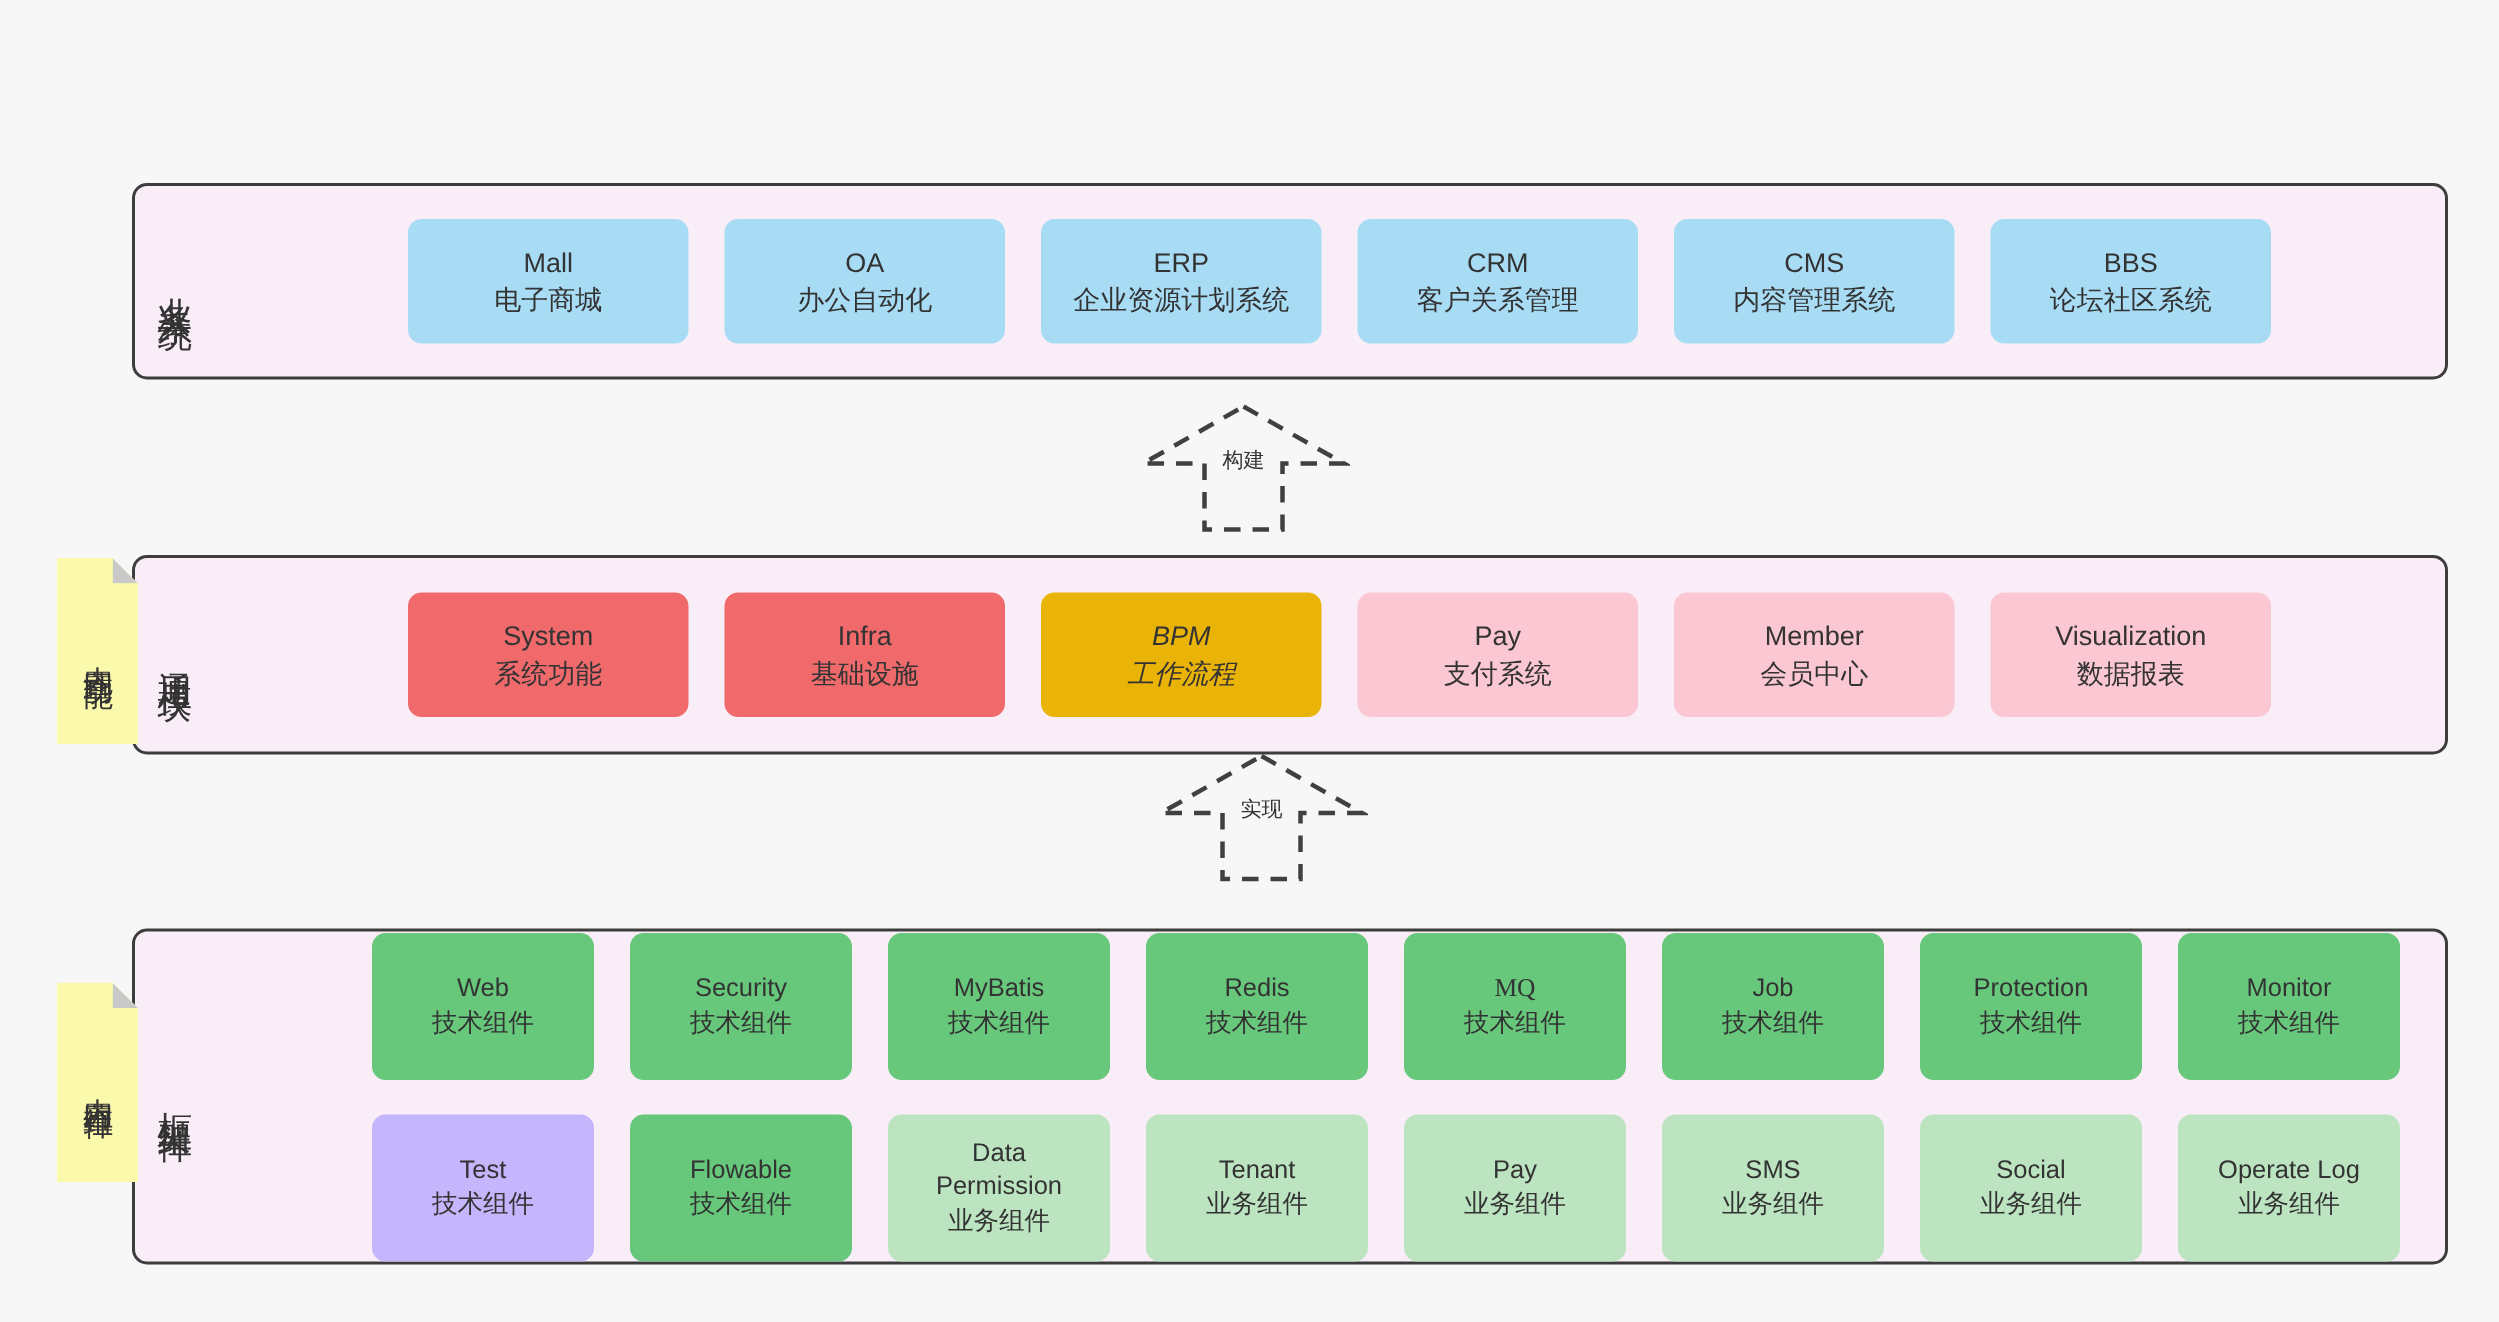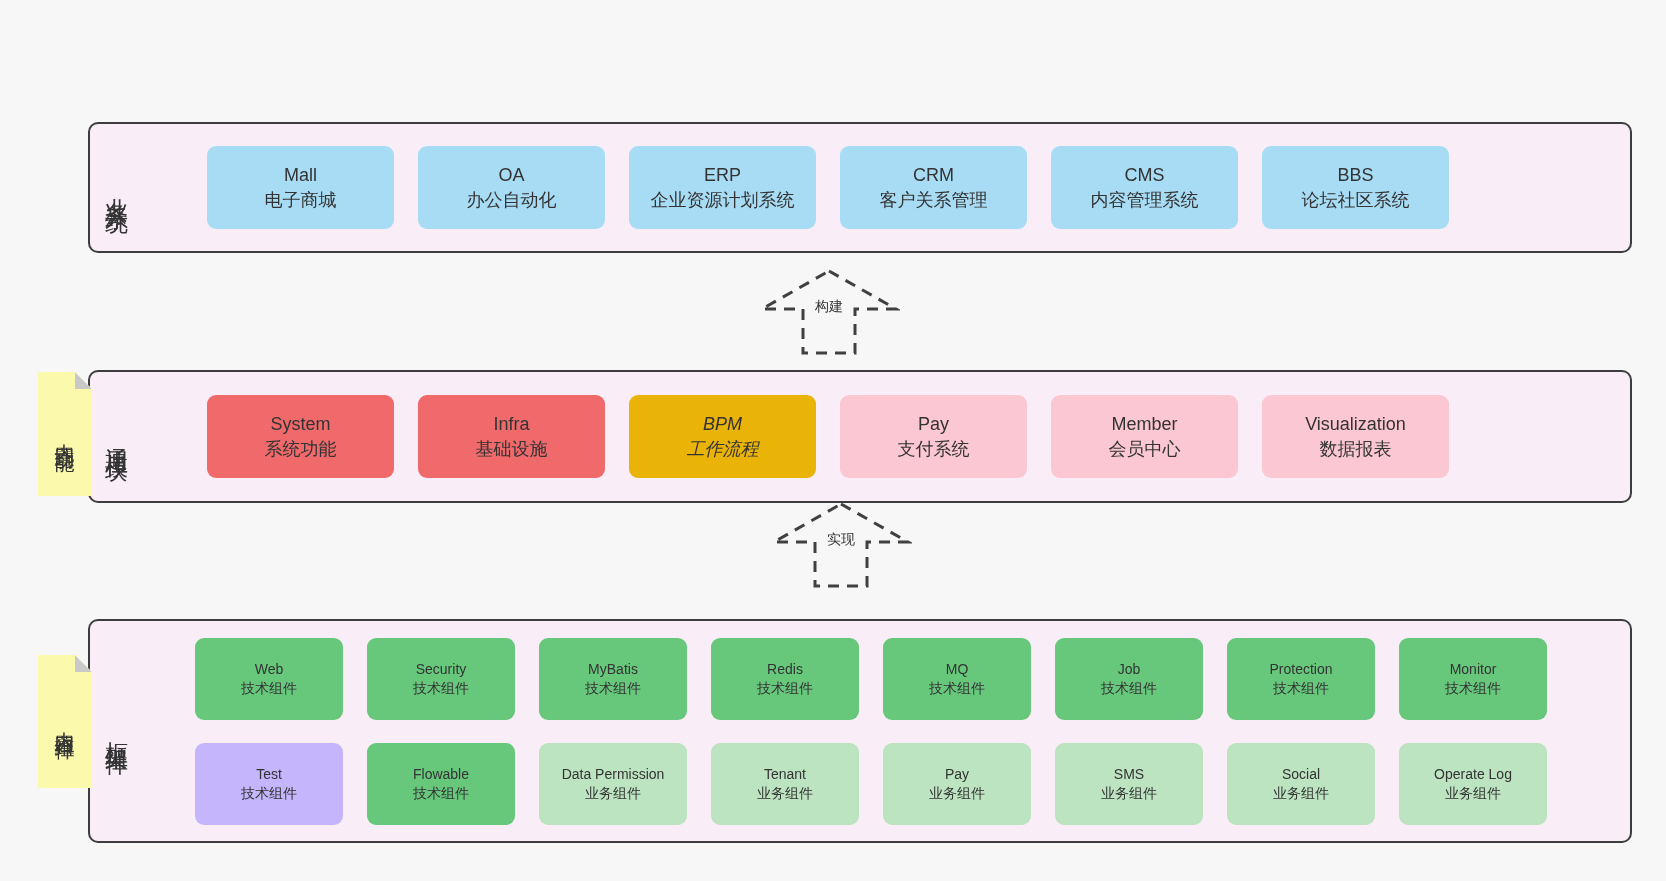--- a/index.html
+++ b/index.html
@@ -28,7 +28,7 @@
   #band-business .rows, #band-modules .rows { margin-right:116px; }
   #band-components .rows { margin-right:30px; }
 
-  .box-row { display:flex; justify-content:center;gap:24px; }
+  .box-row { display:flex; justify-content:flex-end;gap:24px; }
   .box-row + .box-row { margin-top:23px; }
 
   .box {

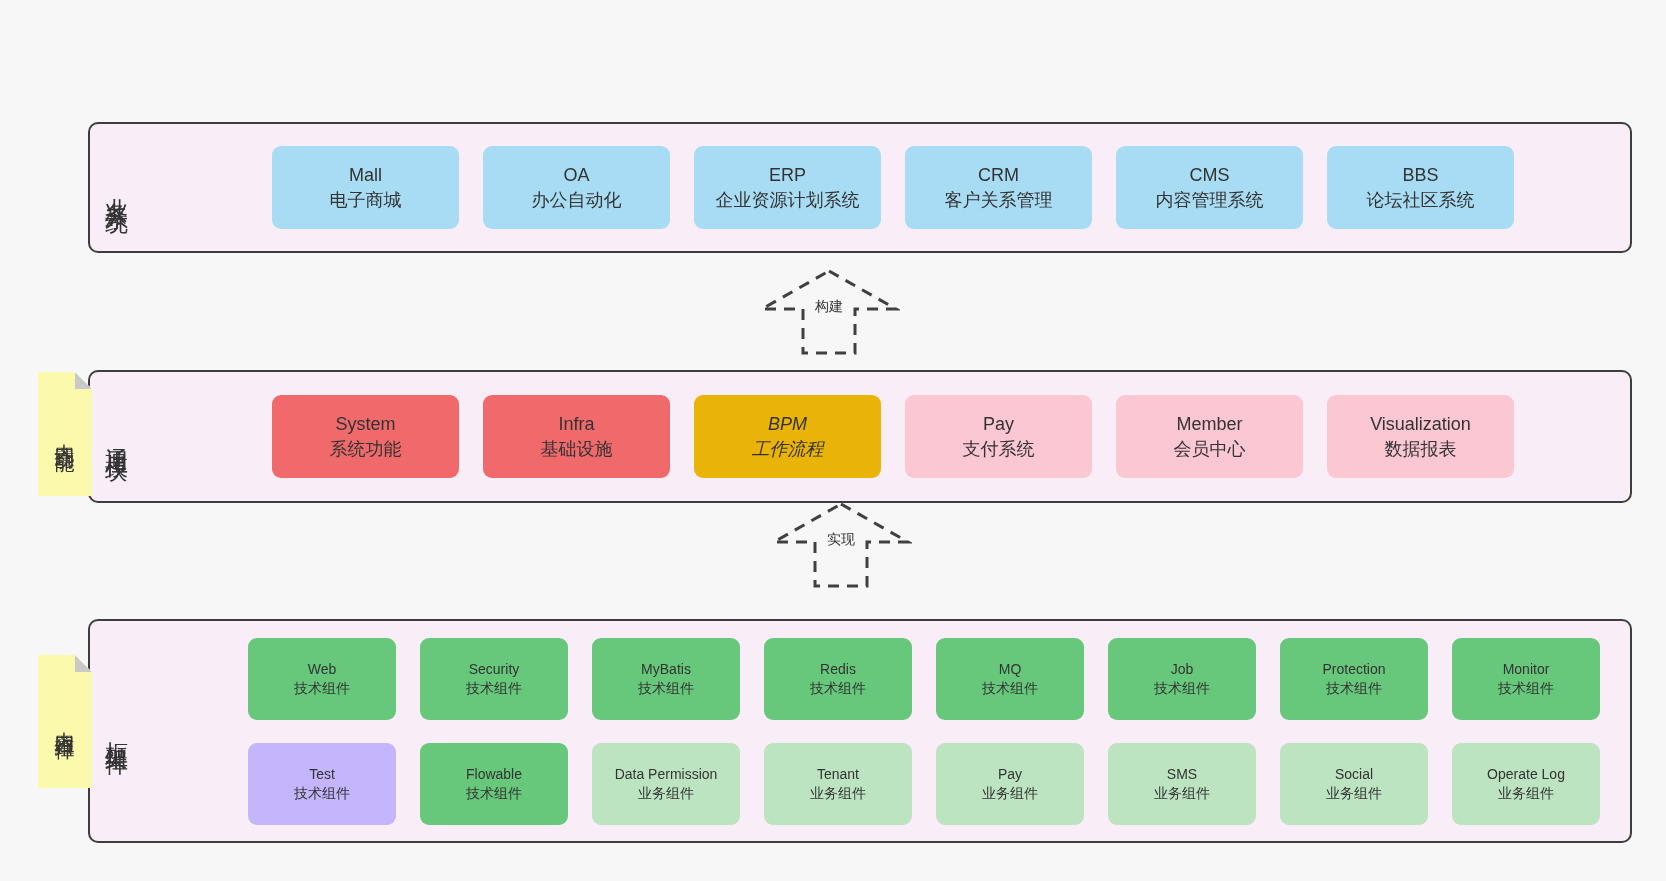--- a/index.html
+++ b/index.html
@@ -38,7 +38,7 @@
     padding:2px 4px;
   }
   .cols-6 .box { width:187px; height:83px; }
-  .cols-8 .box { width:148px; height:82px; font-size:14px; line-height:1.3; }
+  .cols-8 .box { width:148px; height:98px; font-size:17px; line-height:1.3; }
   #band-components .box-en { max-width:106px; }
 
   

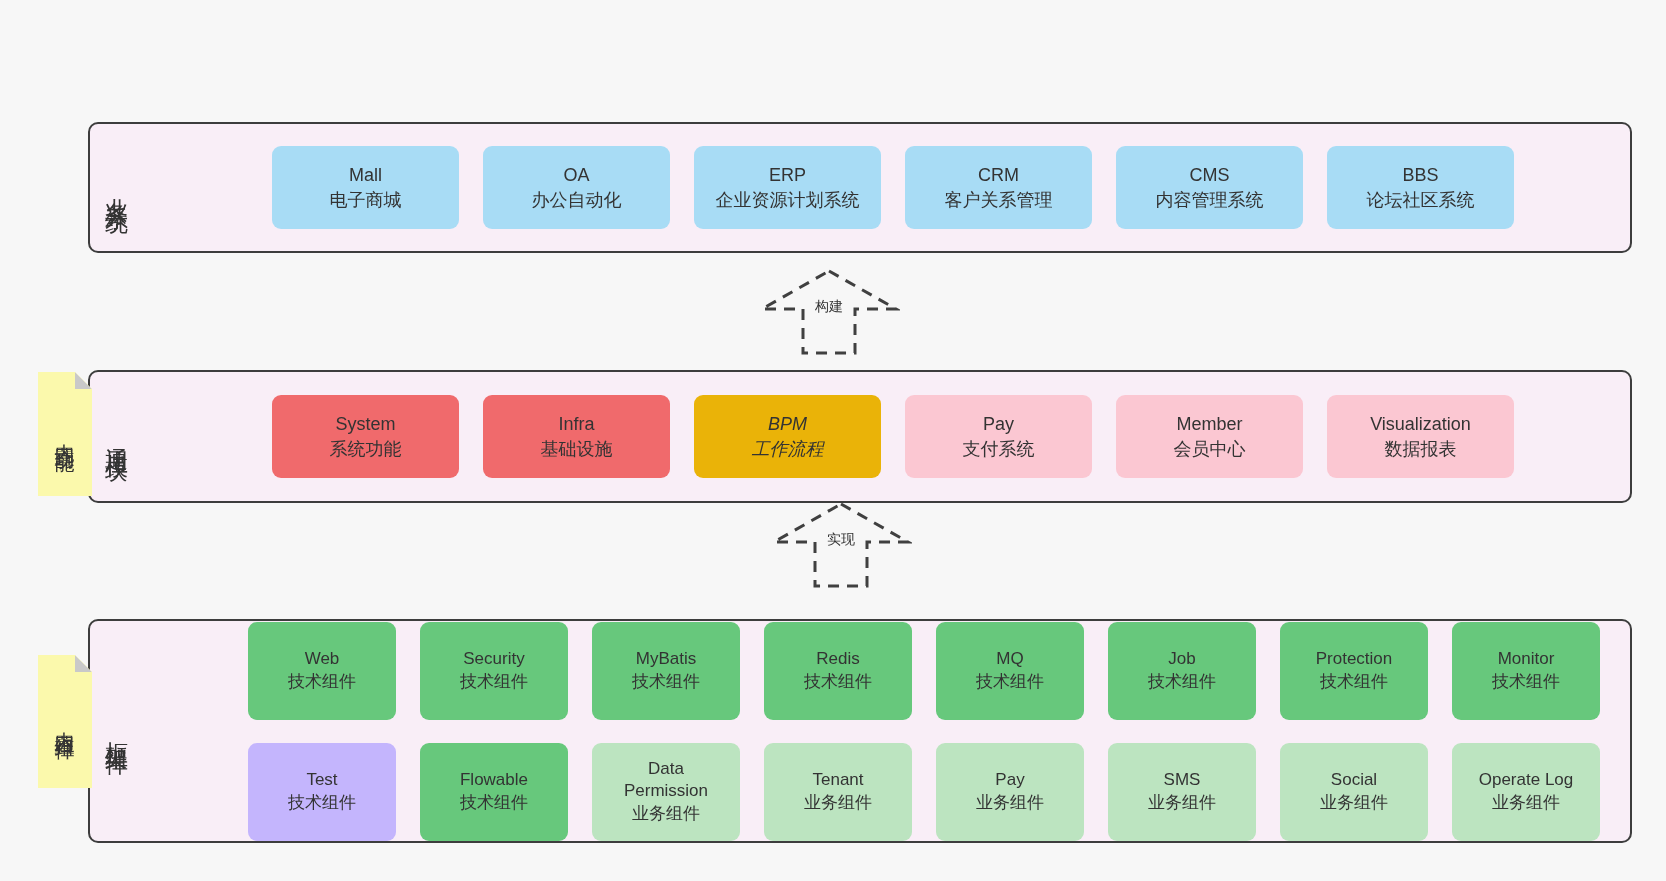--- a/index.html
+++ b/index.html
@@ -175,7 +175,7 @@
             <div class="box-en">Redis</div>
             <div class="box-zh">技术组件</div>
           </div>
-          <div class="box" style="background: rgb(103, 200, 124);">
+          <div class="box" style="background: rgb(103, 200, 124); font-family: Liberation Serif, serif;">
             <div class="box-en">MQ</div>
             <div class="box-zh">技术组件</div>
           </div>

